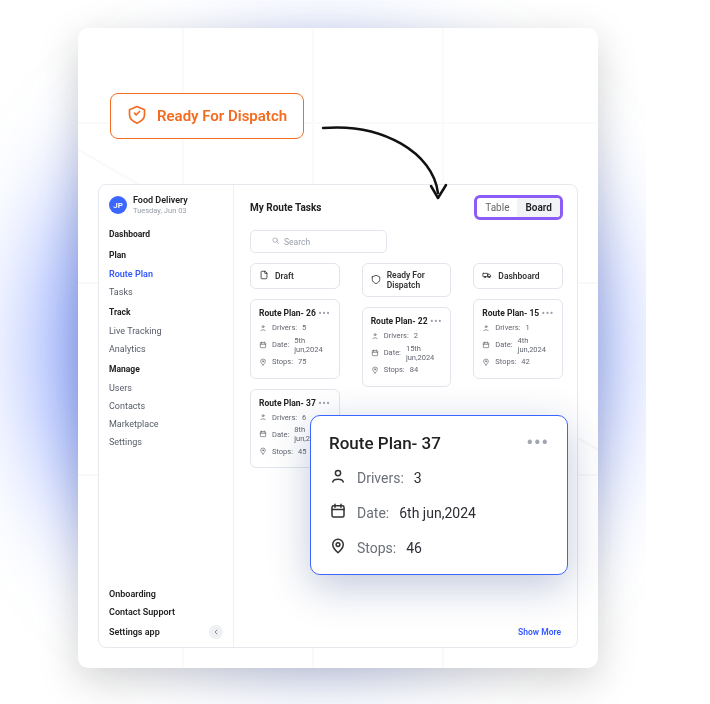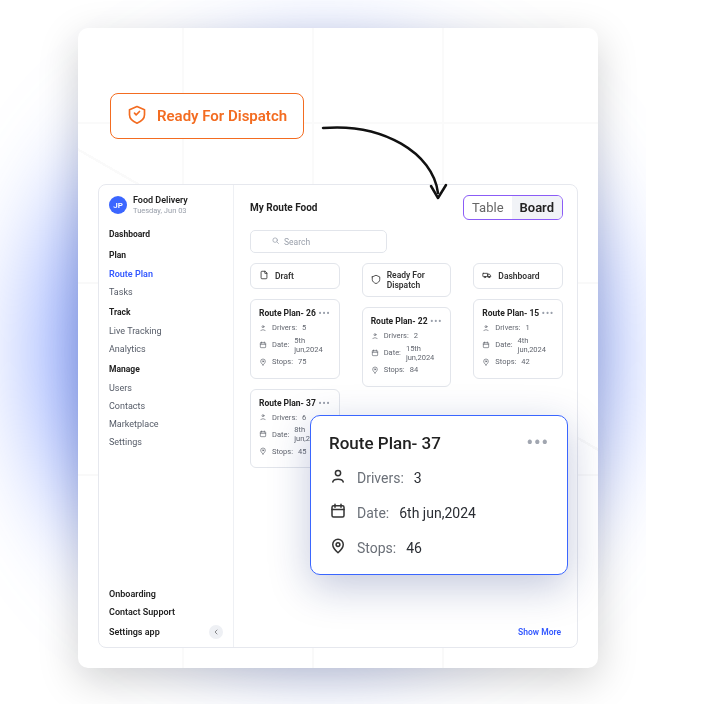--- a/index.html
+++ b/index.html
@@ -121,7 +121,7 @@
 
       <div class="main">
         <div class="topline">
-          <div class="pane-title">My Route Food</div>
+          <div class="pane-title">My Route Tasks</div>
           <div class="view-toggle">
             <span>Table</span>
             <span class="active">Board</span>

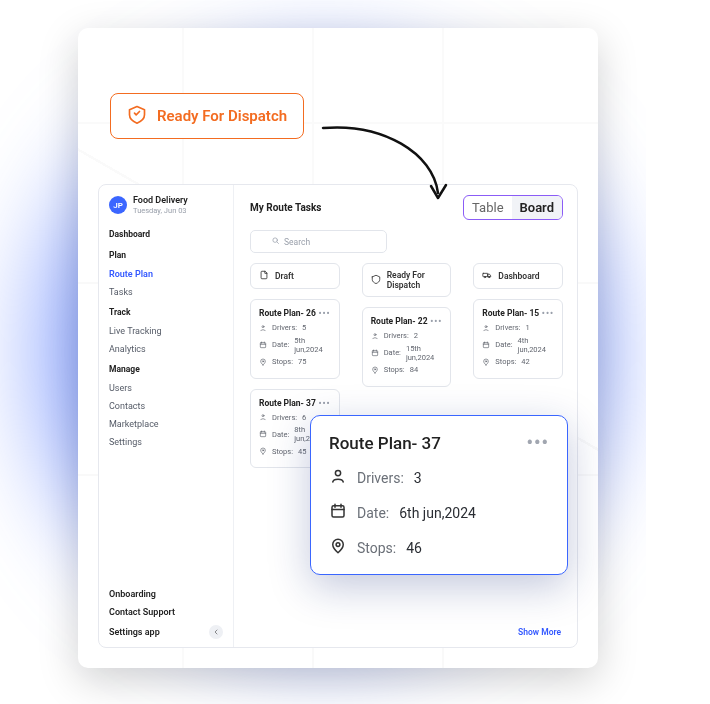--- a/index.html
+++ b/index.html
@@ -30,7 +30,7 @@
   .main{flex:1;padding:10px 14px 10px 16px;position:relative}
   .topline{display:flex;align-items:center;justify-content:space-between}
   .pane-title{font-weight:700;font-size:10px;color:#222}
-  .view-toggle{display:flex;border:1px solid #8b5cf6;border-radius:6px;overflow:hidden;font-size:13px}
+  .view-toggle{display:flex;border:3px solid #8b5cf6;border-radius:6px;overflow:hidden;font-size:10px}
   .view-toggle span{padding:4px 8px;cursor:pointer;color:#666}
   .view-toggle .active{background:#f1f3f7;color:#222;font-weight:600}
   .search{margin-top:10px;width:95px;border:1px solid #e2e5eb;border-radius:5px;padding:5px 20px;display:flex;align-items:center;gap:4px;color:#9aa0ab;font-size:8.5px}

